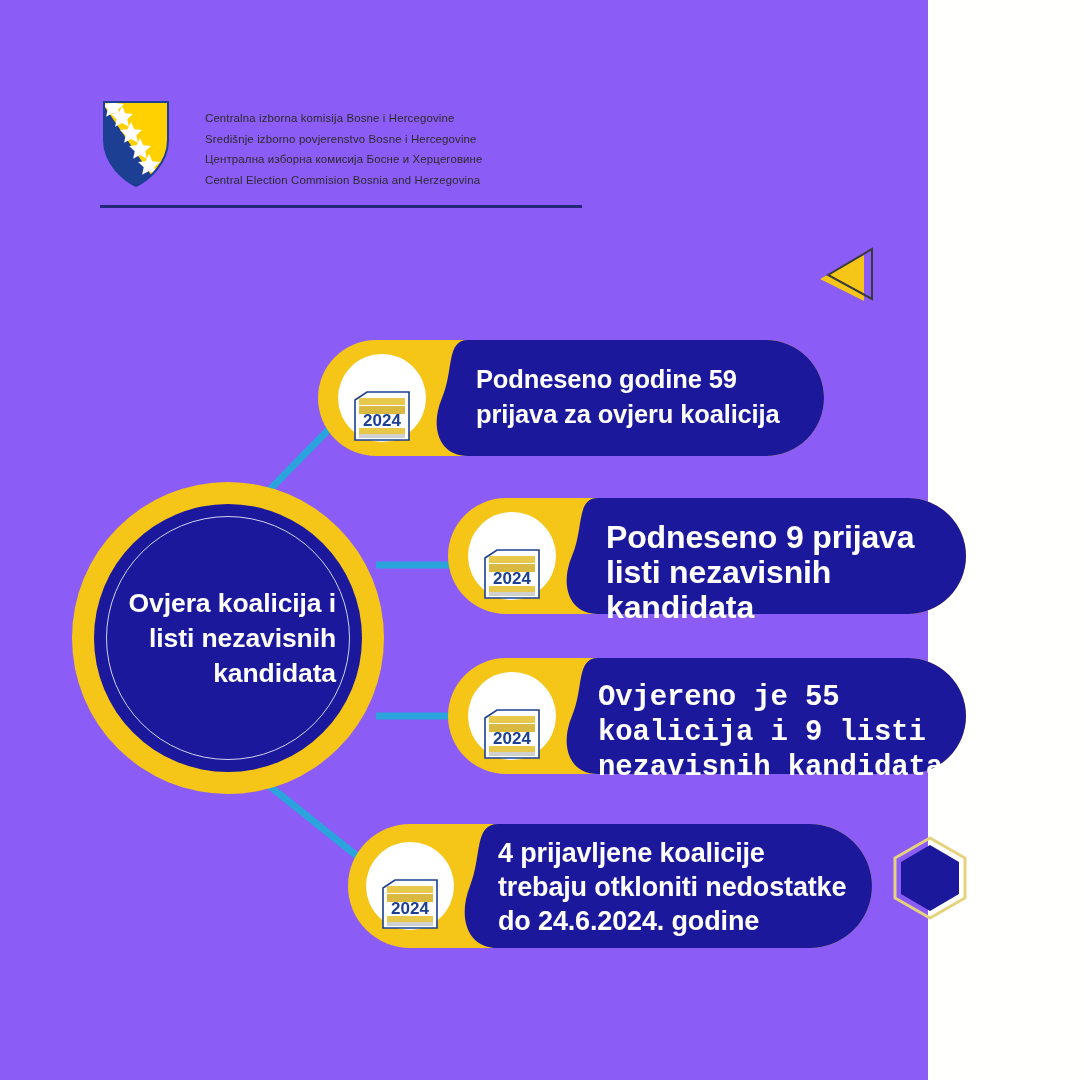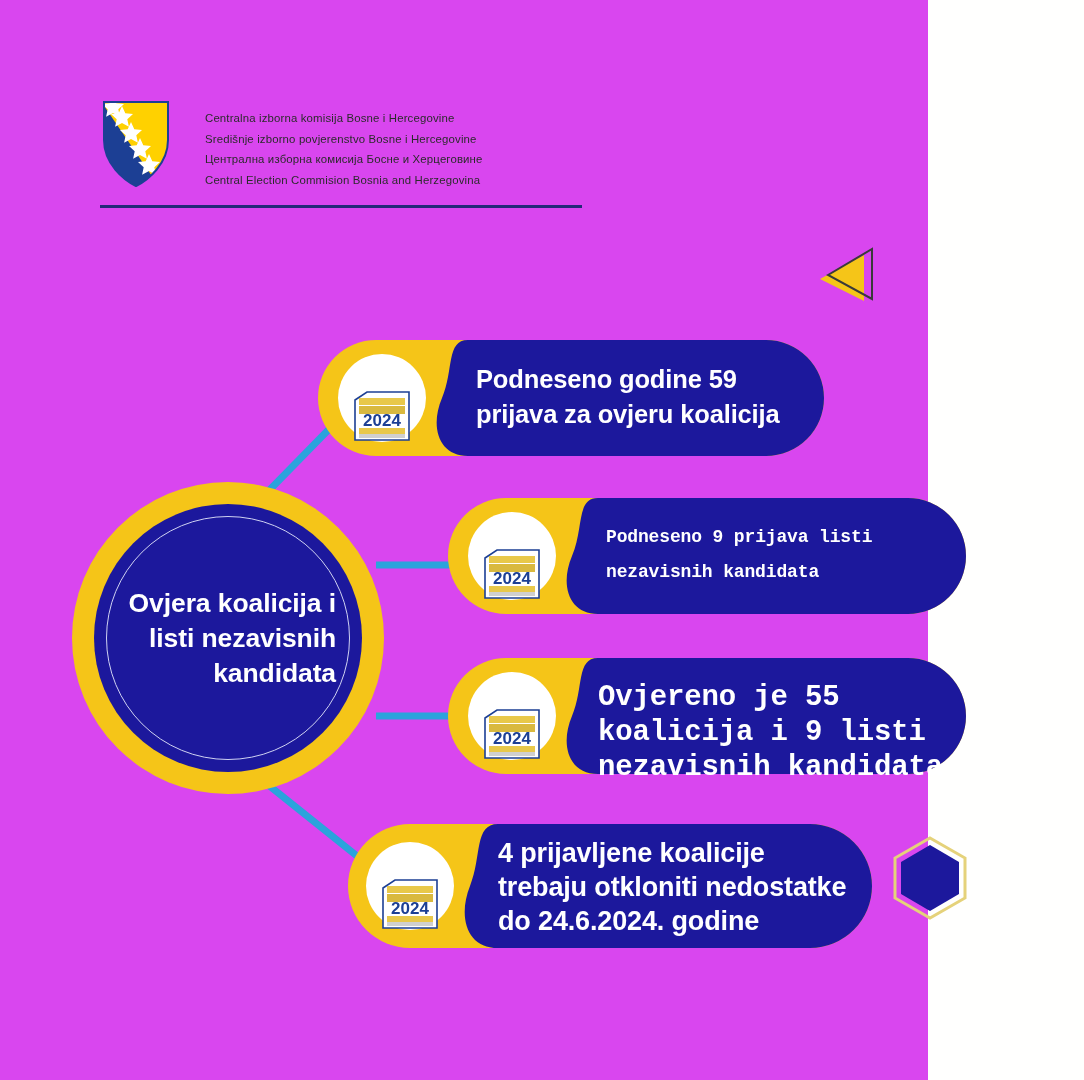--- a/index.html
+++ b/index.html
@@ -16,7 +16,7 @@
     position: relative;
     width: 928px;
     height: 1080px;
-    background: #d946ef;
+    background: #8b5cf6;
   }
 
   

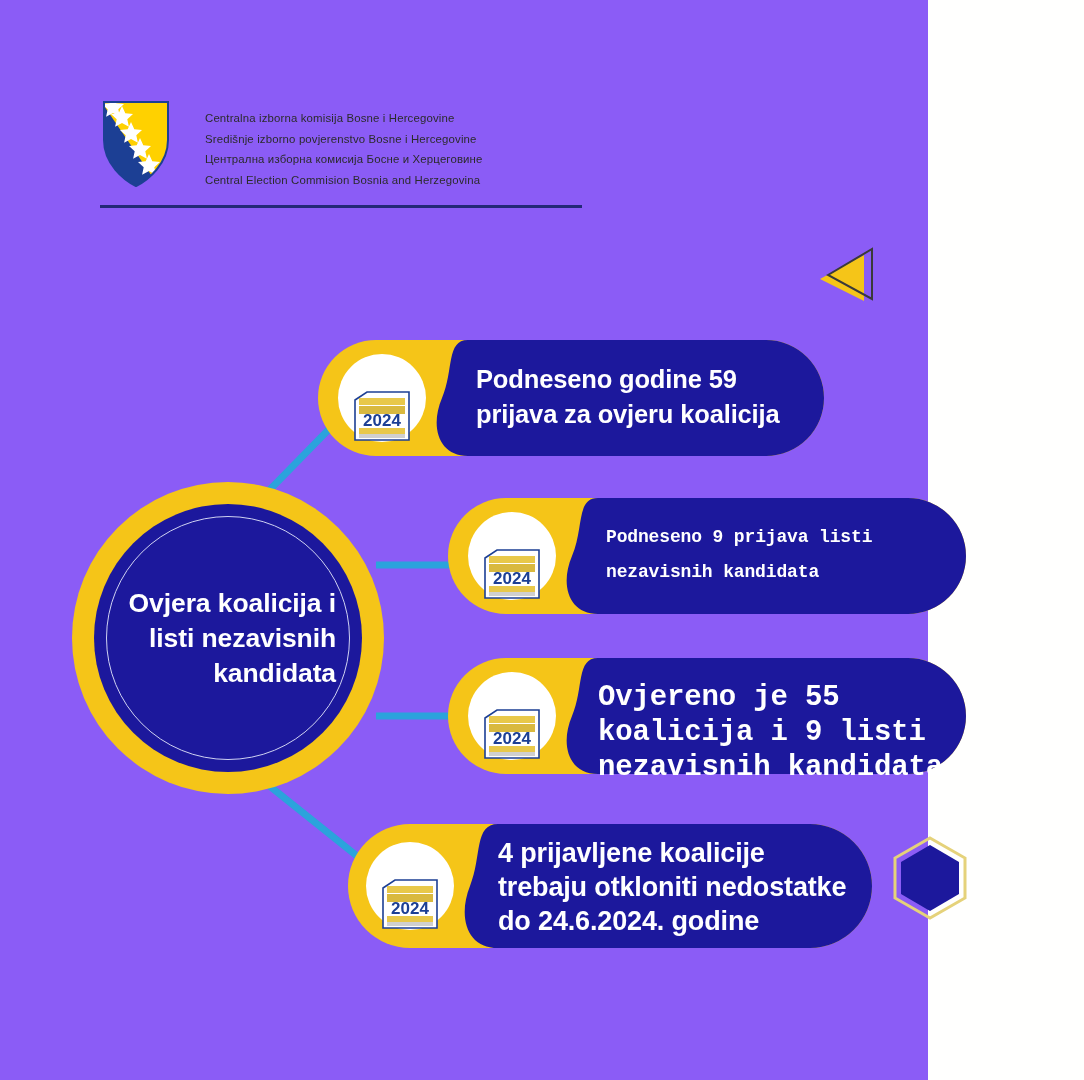--- a/index.html
+++ b/index.html
@@ -168,7 +168,7 @@
   #pill-4 .pill-badge-circle { left: 18px;  top: 18px; width: 88px; height: 88px; }
 
   #pill-1 .pill-text { left: 158px; top: 22px; width: 330px; font-size: 25.5px; line-height: 35px; }
-  #pill-2 .pill-text { left: 158px; top: 22px; width: 345px; font-size: 18px; line-height: 35px; font-family: Liberation Mono, monospace; }
+  #pill-2 .pill-text { left: 158px; top: 22px; width: 345px; font-size: 32px; line-height: 35px; }
   #pill-3 .pill-text { left: 150px; top: 22px; width: 355px; font-size: 29px; line-height: 35px; text-align: left; font-family: Liberation Mono, monospace; }
   #pill-4 .pill-text { left: 150px; top: 12px; width: 360px; font-size: 27px; line-height: 34px; }
 

